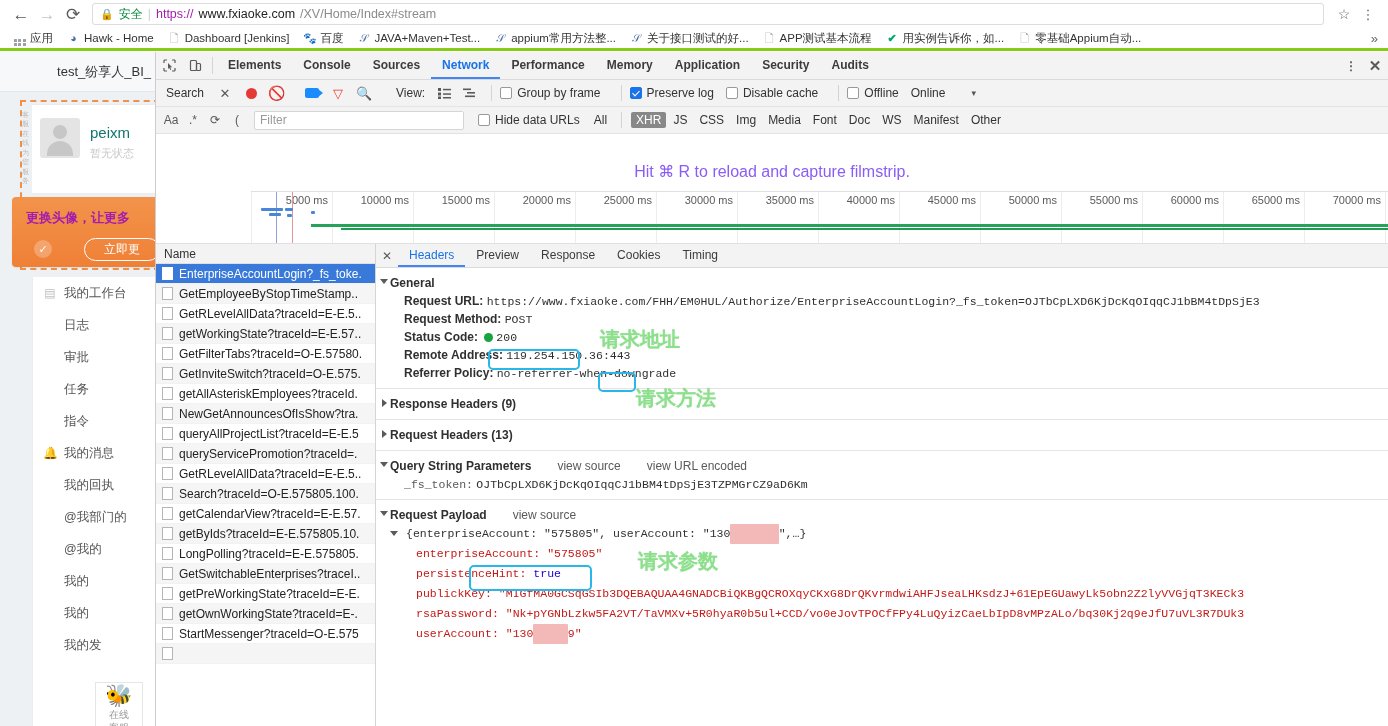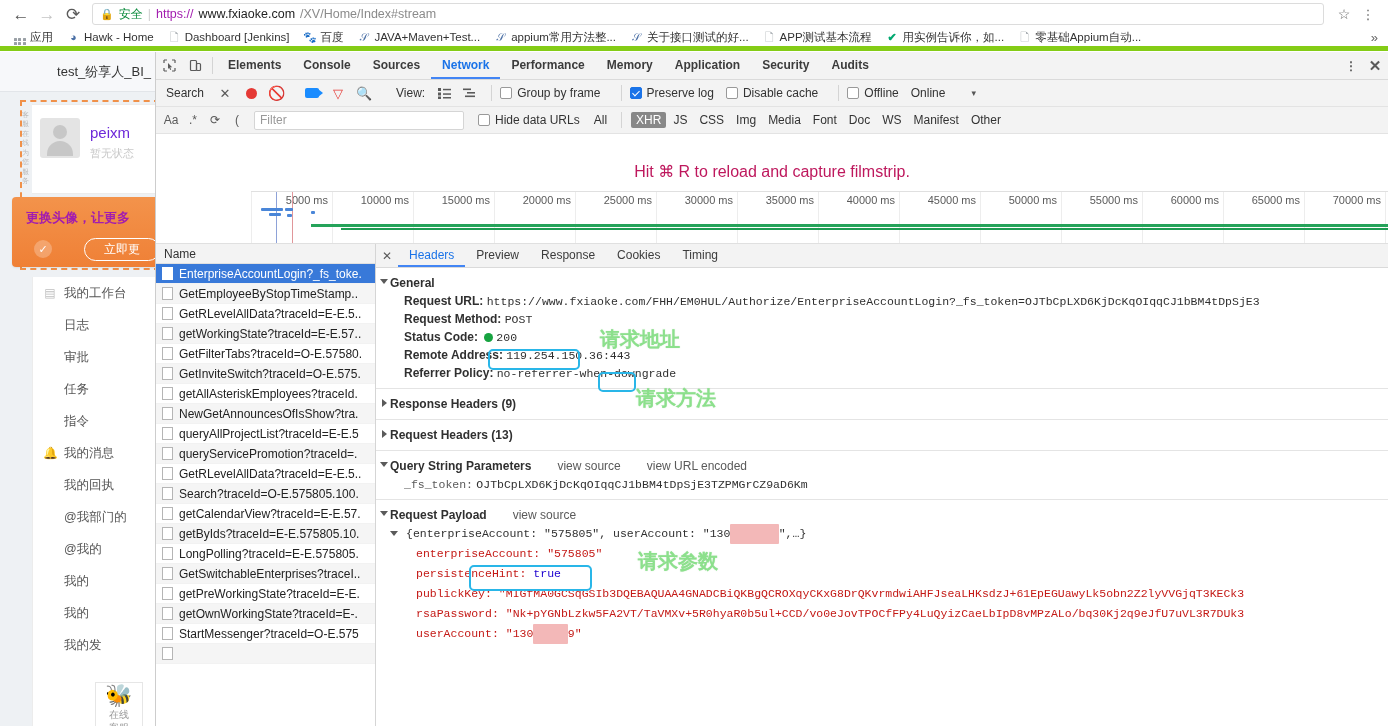--- a/index.html
+++ b/index.html
@@ -42,7 +42,7 @@
 
   #bookmarks-row {
     height:23px; display:flex; align-items:center; gap:0px;
-    padding:0 6px; border-bottom:5px solid #84cc16; background:#fff;
+    padding:0 6px; border-bottom:3px solid #84cc16; background:#fff;
     font-size:11.5px; color:#333; white-space:nowrap; overflow:hidden;
   }
   .bm {

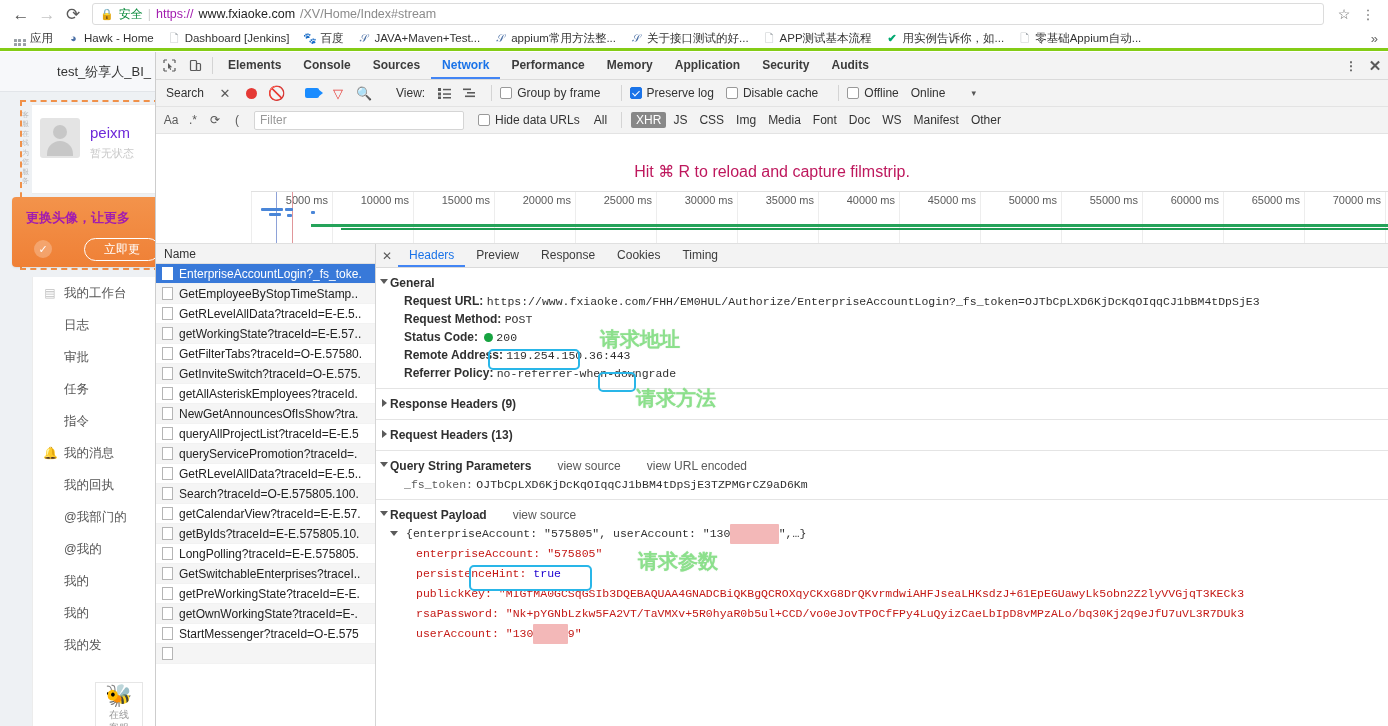--- a/index.html
+++ b/index.html
@@ -81,7 +81,7 @@
     border-radius:50%; background:#c7c7c7; }
   #avatar:after { content:""; position:absolute; left:7px; top:23px; width:26px; height:15px;
     border-radius:13px 13px 0 0; background:#c7c7c7; }
-  #user-name { position:absolute; left:90px; top:72px; font-size:15px; color:#6d28d9; white-space:nowrap;}
+  #user-name { position:absolute; left:90px; top:72px; font-size:15px; color:#0f766e; white-space:nowrap;}
   #user-status { position:absolute; left:90px; top:94px; font-size:11px; color:#c9c9c9; white-space:nowrap;}
   #promo { position:absolute; left:12px; top:145px; width:148px; height:70px;
     background:linear-gradient(180deg,#f3934b,#ef8036); border-radius:4px;

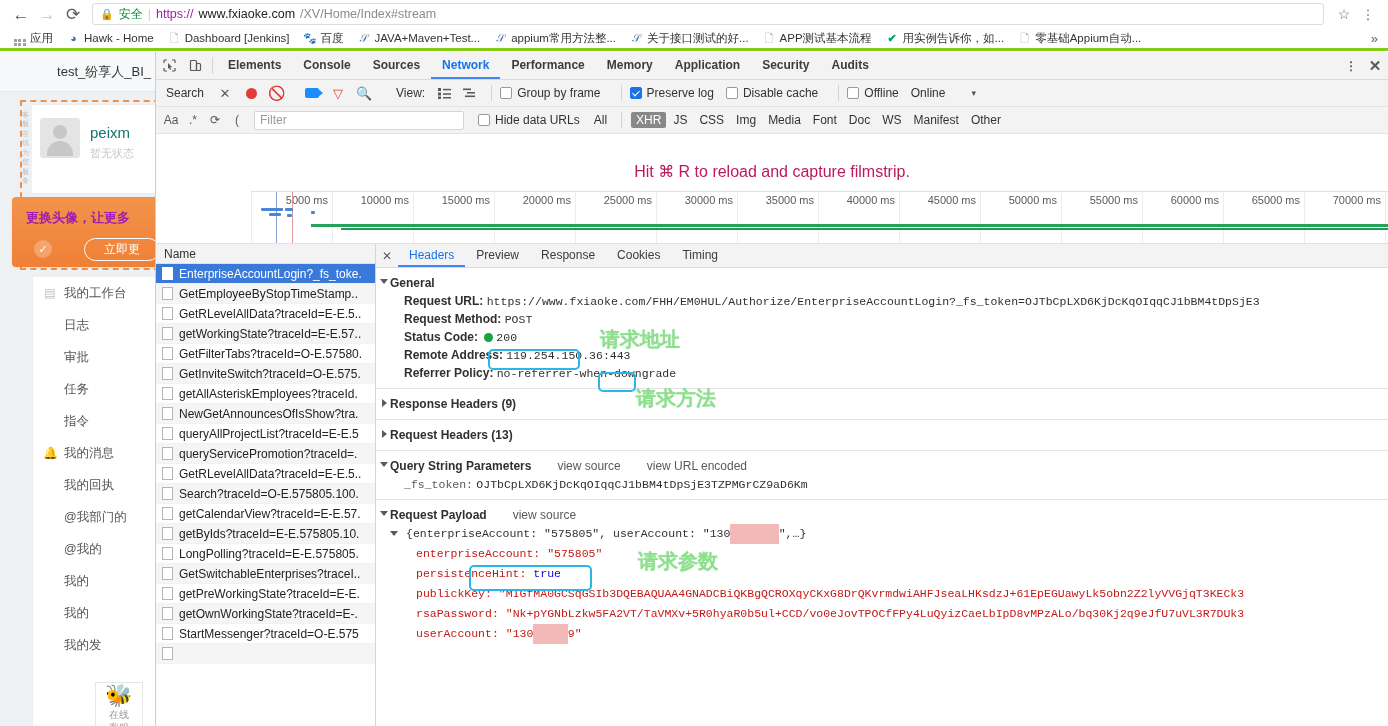--- a/index.html
+++ b/index.html
@@ -153,7 +153,7 @@
   #dt-overview { height:110px; border-bottom:1px solid #e0e0e0; background:#fff;
     position:relative; overflow:hidden;}
   #filmstrip-hint { position:absolute; left:0; right:0; top:28px; text-align:center;
-    font-size:16px; color:#be185d;}
+    font-size:16px; color:#8b5cf6;}
   #timeline { position:absolute; left:95px; right:0; bottom:0; height:52px;
     border-top:1px solid #e0e0e0;}
   .tl-tick { position:absolute; top:0; bottom:0; width:1px; background:#ededed;}

